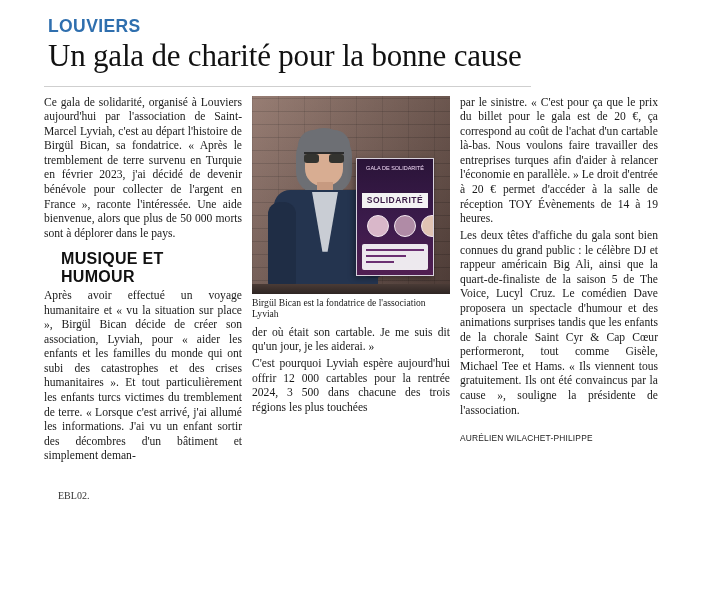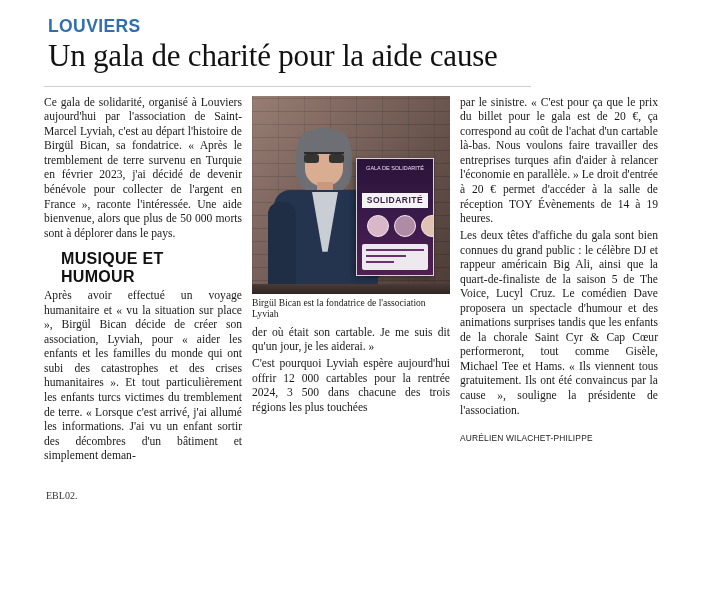--- a/index.html
+++ b/index.html
@@ -316,7 +316,7 @@
 <div class="page">
 
   <div class="kicker">LOUVIERS</div>
-  <h1 class="headline">Un gala de charité pour la aide cause</h1>
+  <h1 class="headline">Un gala de charité pour la bonne cause</h1>
   <hr class="rule">
 
   <div class="cols">

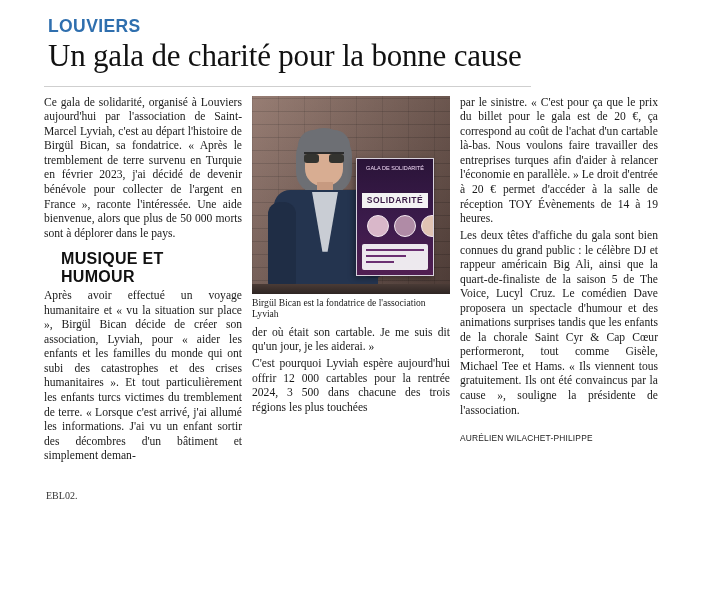--- a/index.html
+++ b/index.html
@@ -98,7 +98,7 @@
     font-size: 10px;
     color: #333;
     margin-top: 24px;
-    margin-left: 2px;
+    margin-left: 14px;
   }
   .gap-top {
     margin-top: 0.55em;

